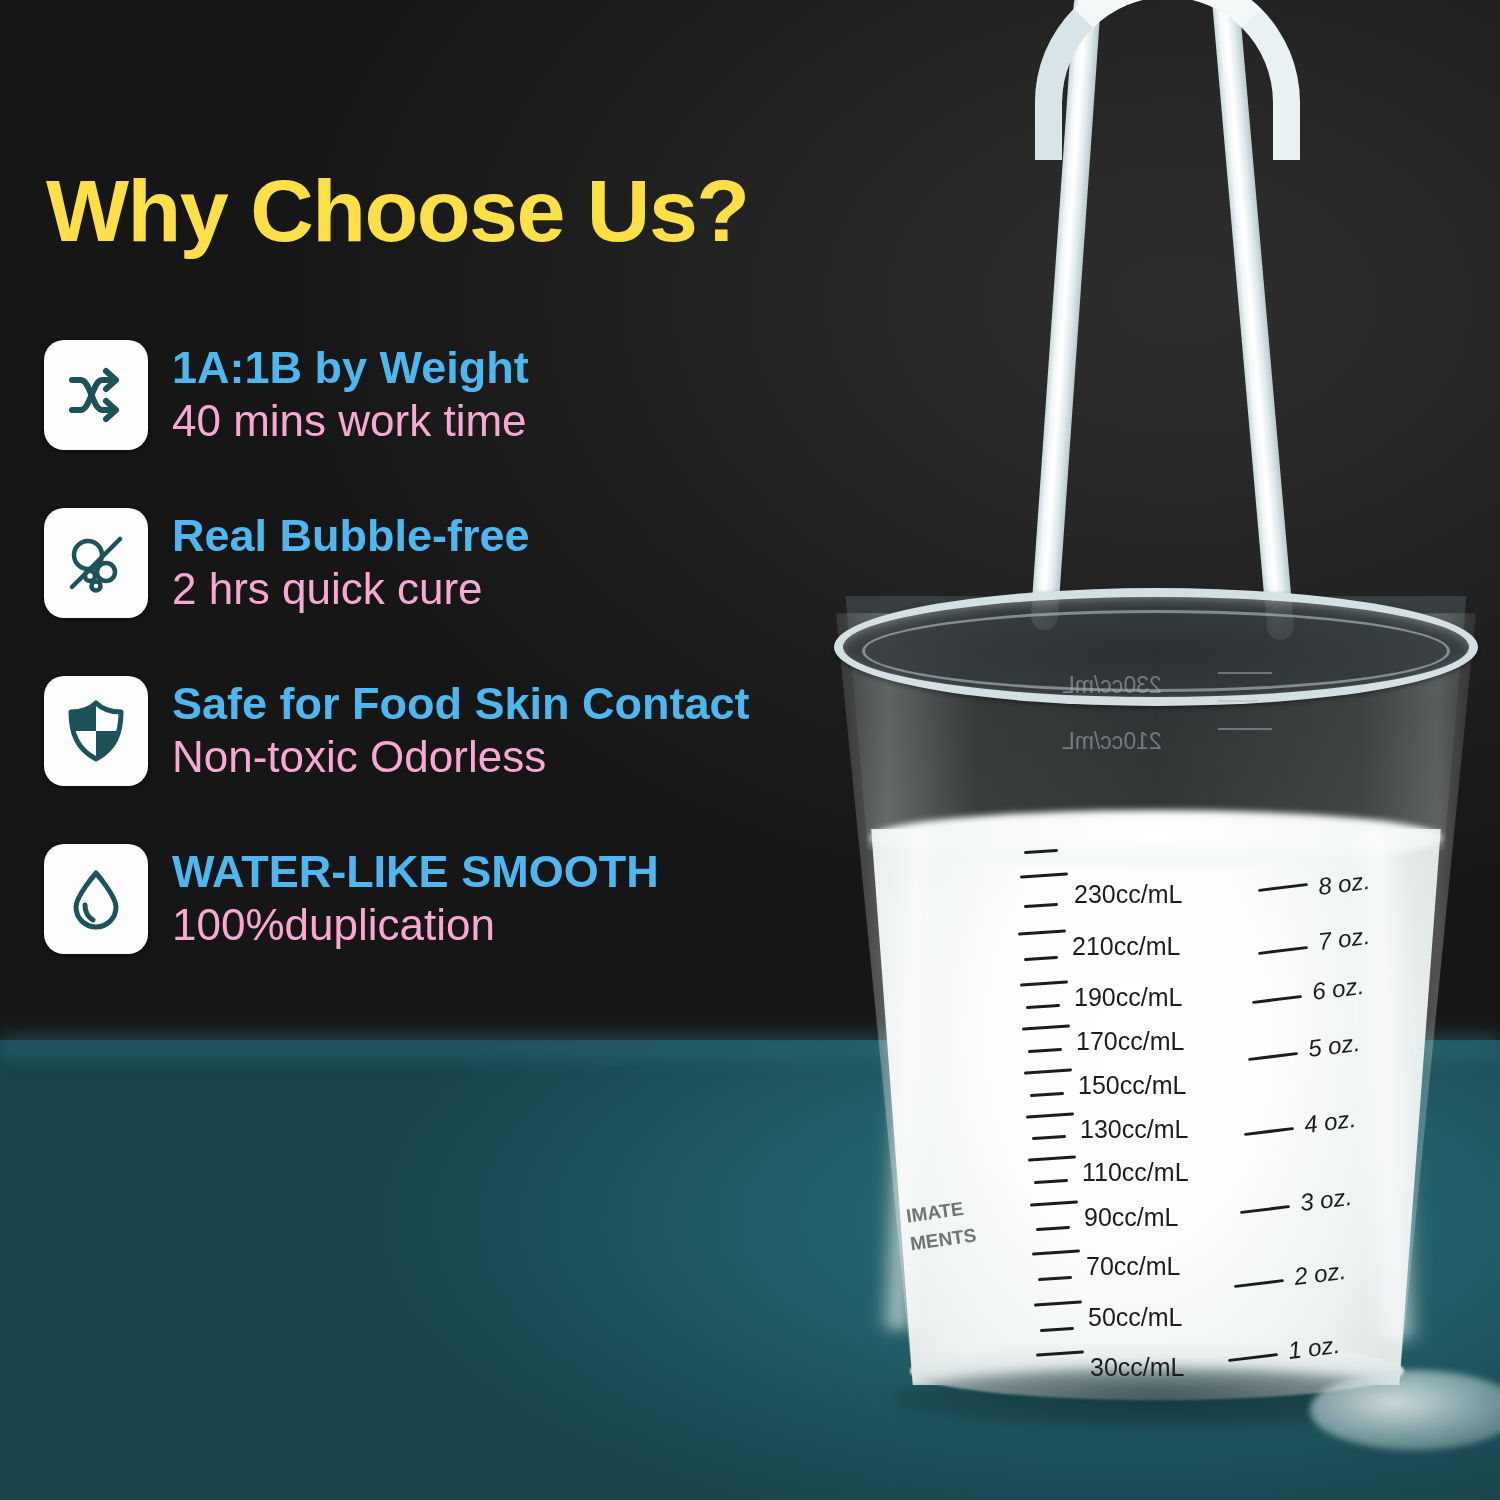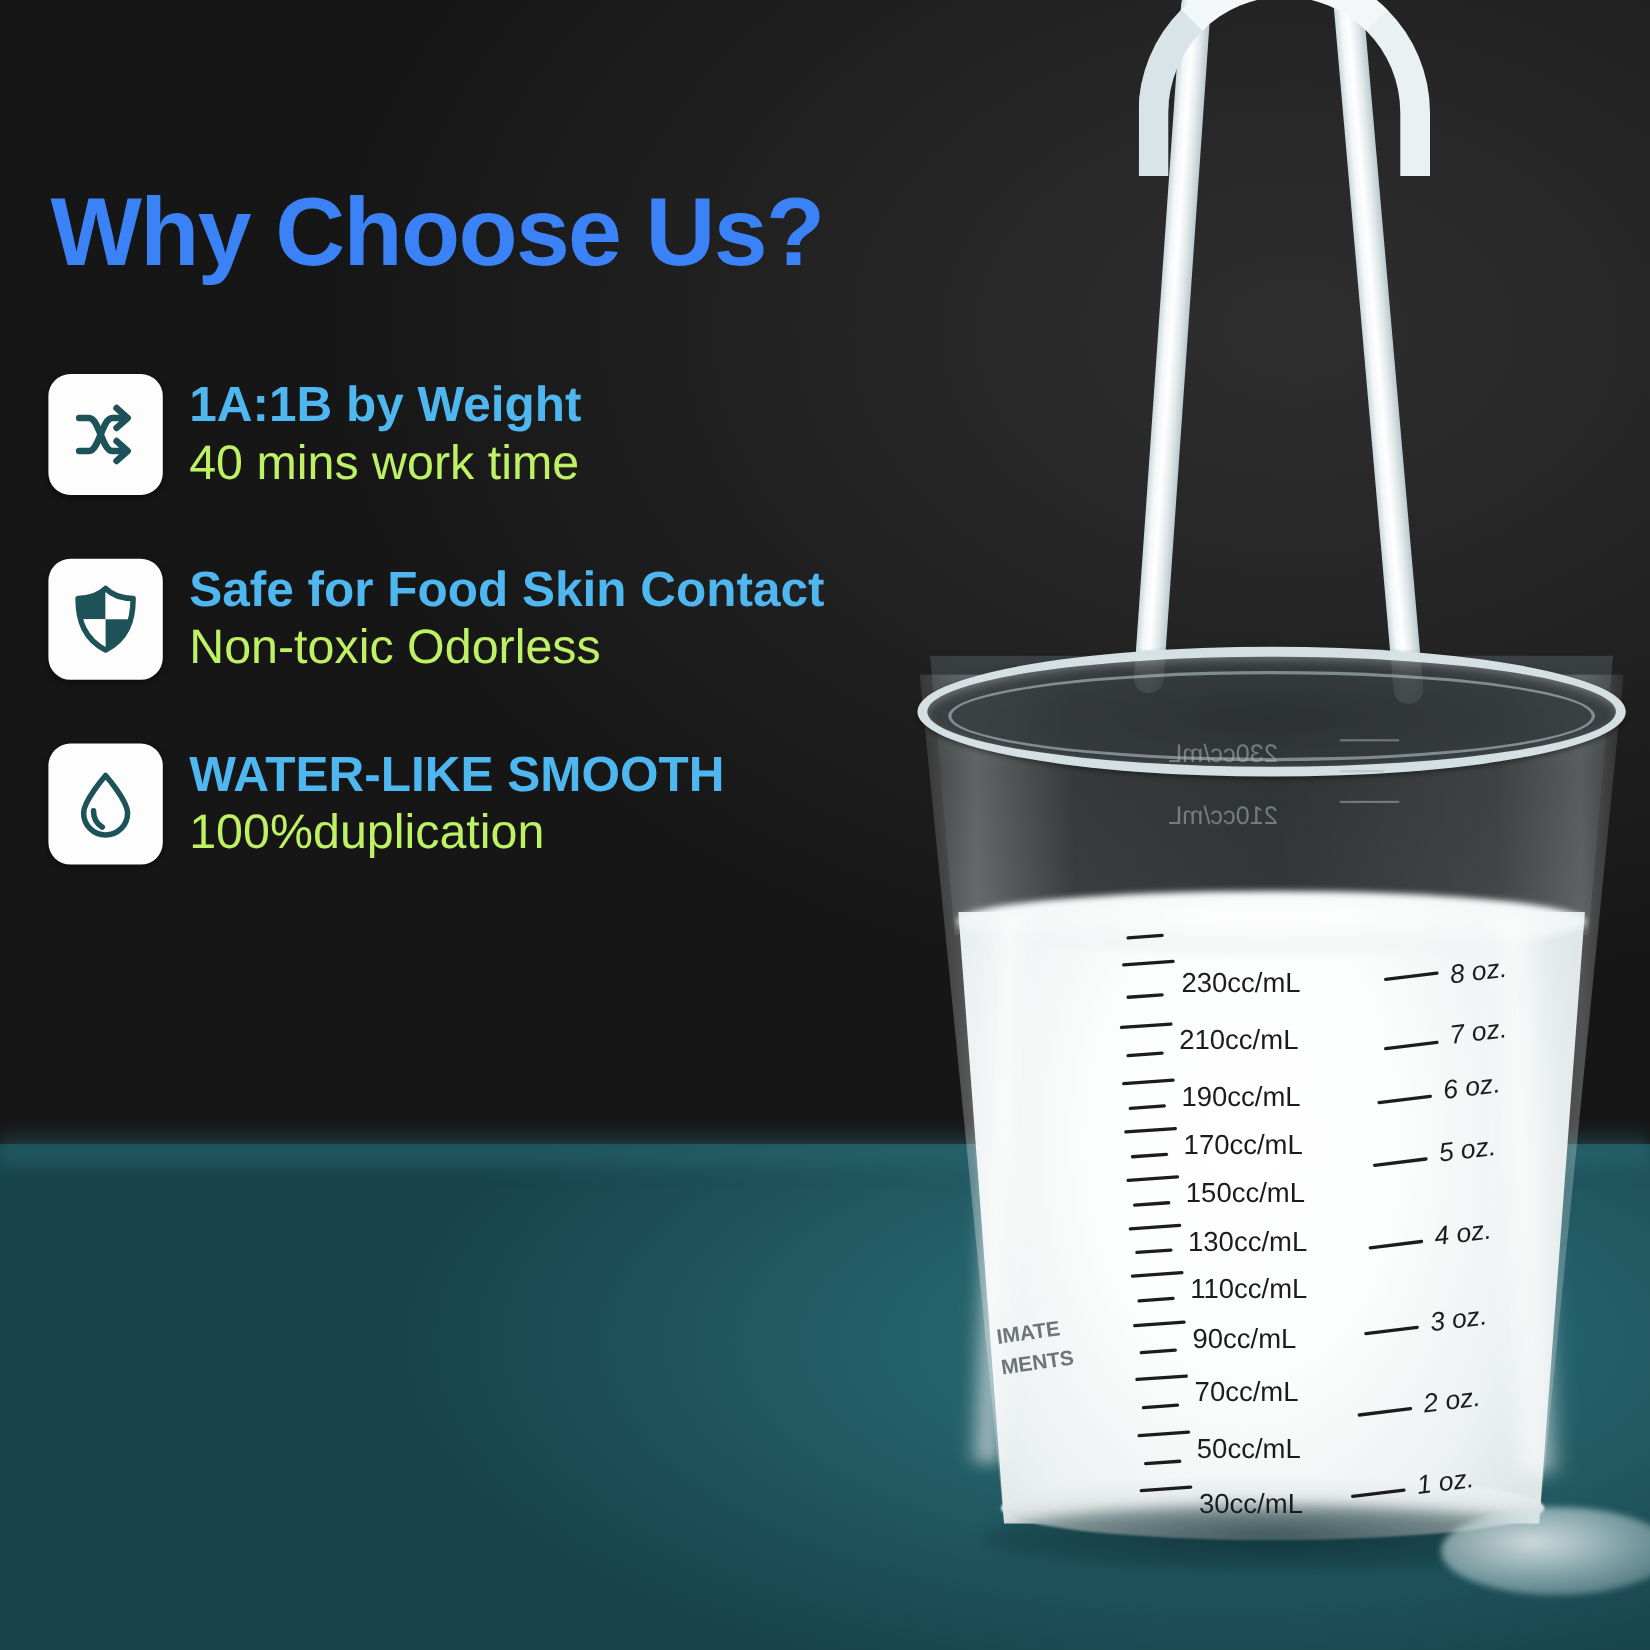--- a/index.html
+++ b/index.html
@@ -49,7 +49,7 @@
     top: 167px;
     font-size: 88px;
     font-weight: 700;
-    color: #3b82f6;
+    color: #fde047;
     letter-spacing: -1.5px;
     line-height: 1;
     white-space: nowrap;

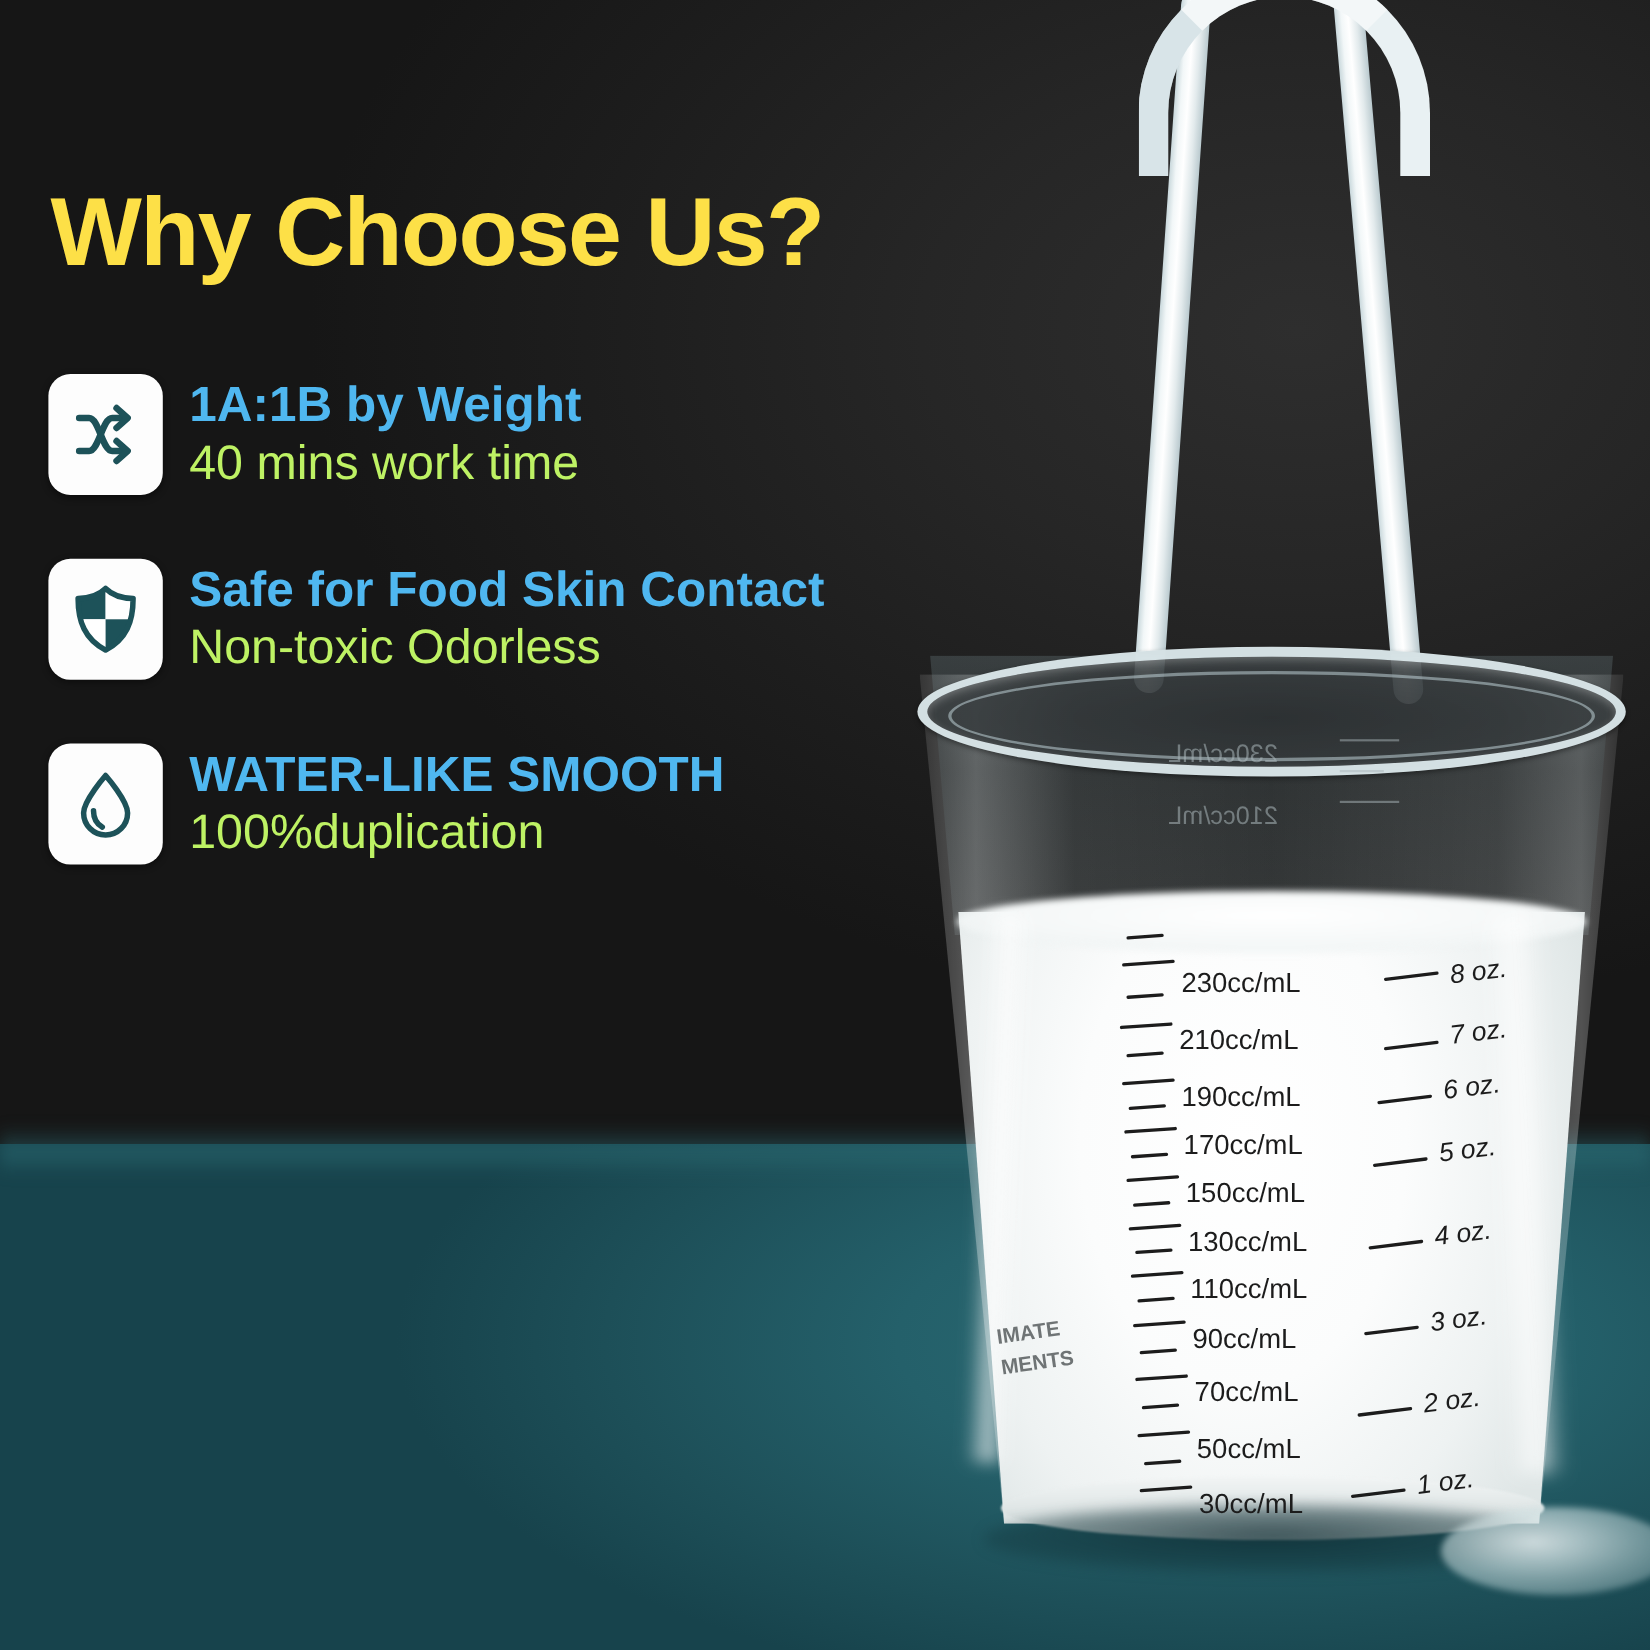--- a/index.html
+++ b/index.html
@@ -95,7 +95,7 @@
   .feature-sub {
     font-size: 44px;
     font-weight: 400;
-    color: #bef264;
+    color: #f9a8d4;
     line-height: 1.16;
     margin-top: 2px;
     white-space: nowrap;

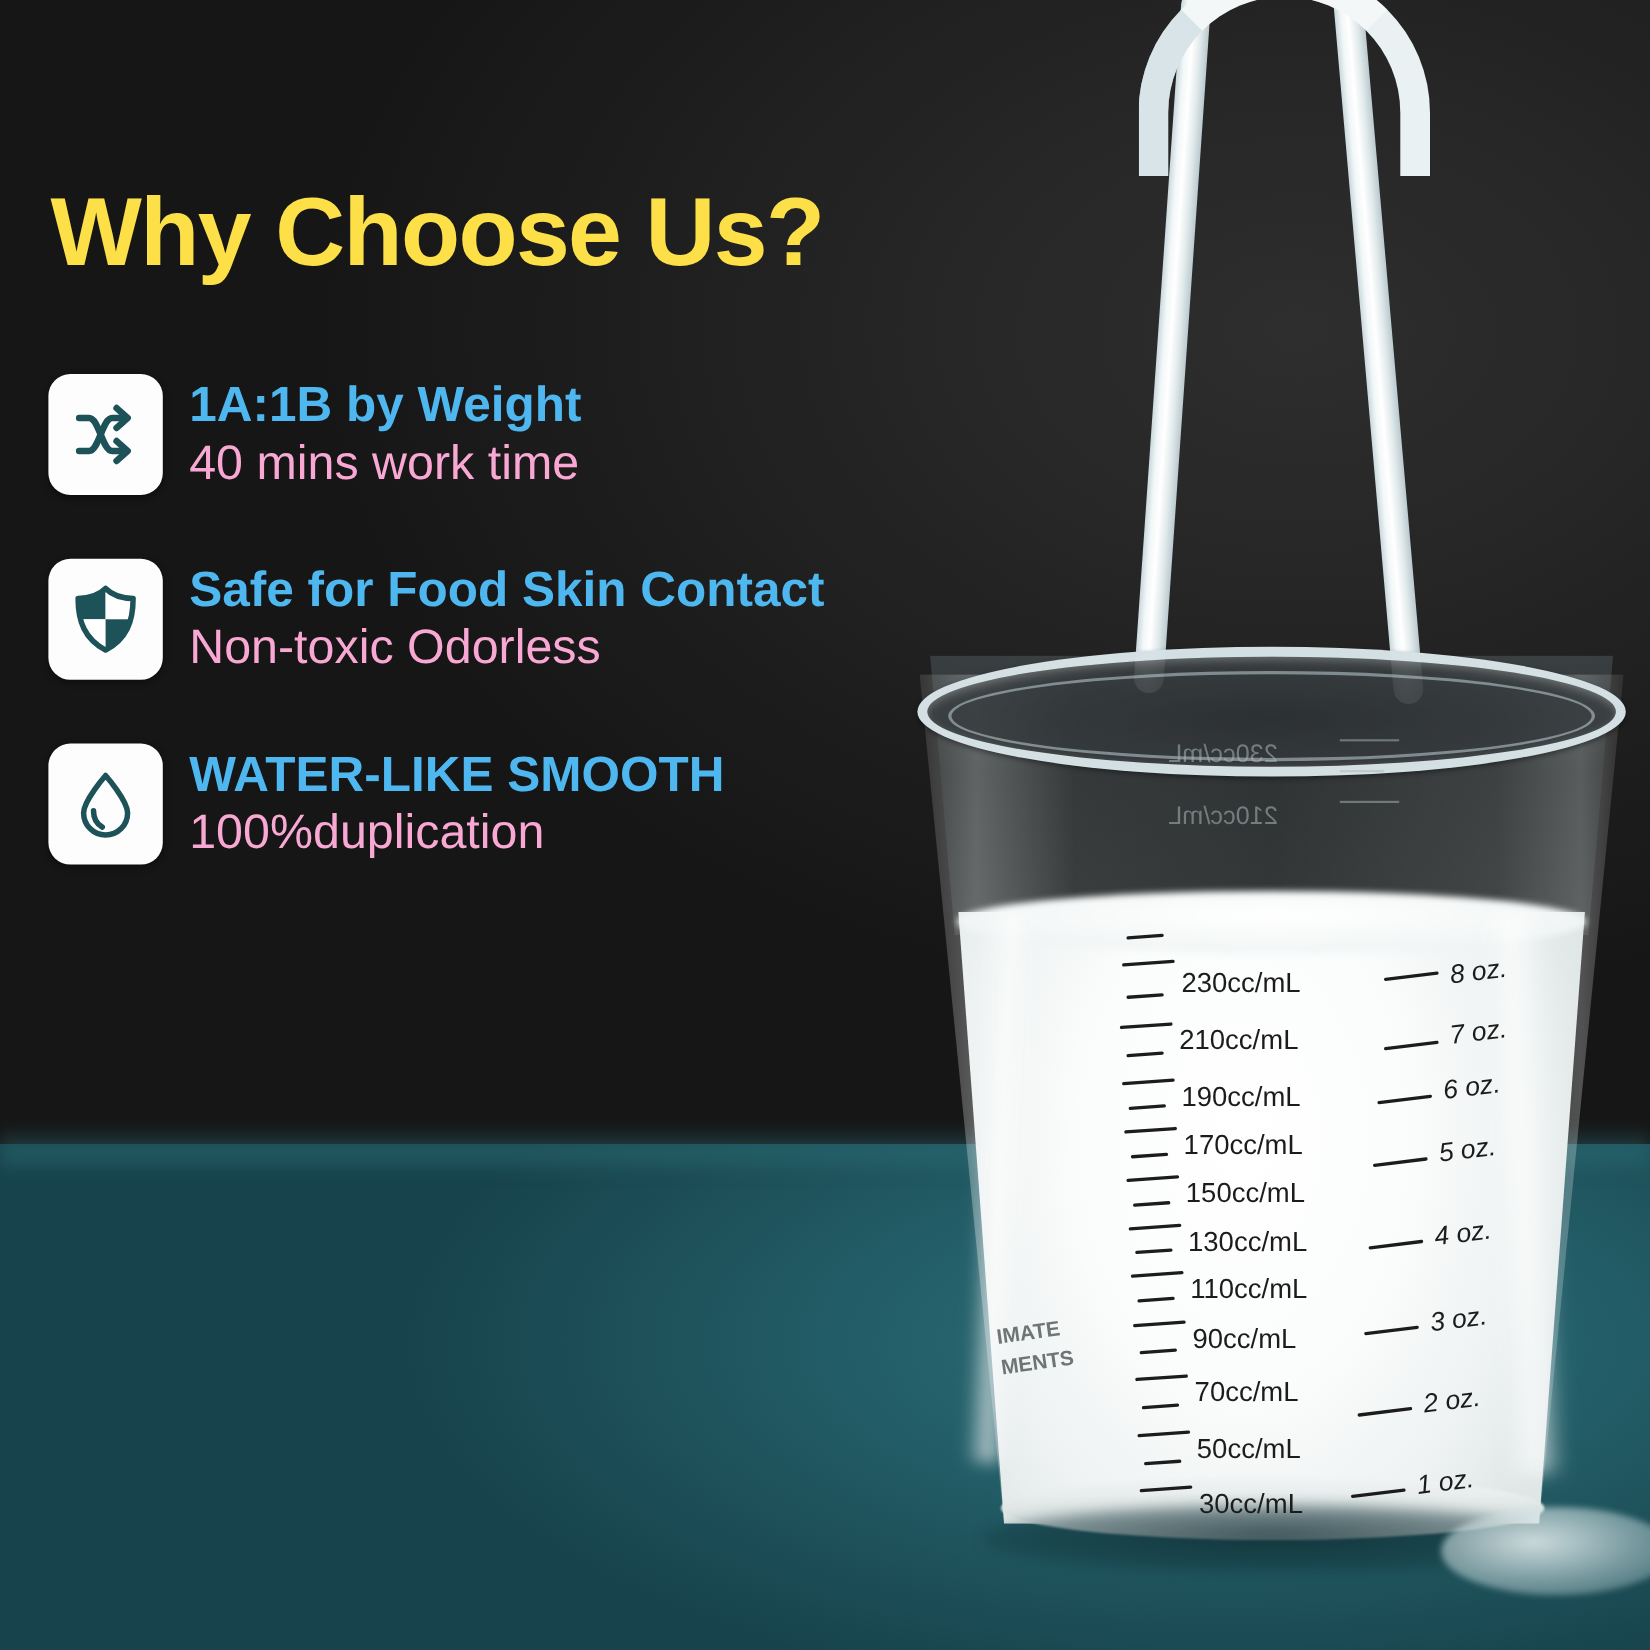--- a/index.html
+++ b/index.html
@@ -403,6 +403,23 @@
       </div>
     </div>
 
+    <div class="feature">
+      <div class="icon-tile">
+        <span>
+          <svg width="64" height="64" viewBox="0 0 64 64" fill="none" stroke="#1d5259" stroke-width="4.5" stroke-linecap="round">
+            <circle cx="24" cy="24" r="14"></circle>
+            <circle cx="42" cy="41" r="9"></circle>
+            <circle cx="26" cy="45" r="5"></circle>
+            <circle cx="32" cy="55" r="4.5"></circle>
+            <line x1="8" y1="56" x2="56" y2="8"></line>
+          </svg>
+        </span>
+      </div>
+      <div class="feature-text">
+        <div class="feature-title">Real Bubble-free</div>
+        <div class="feature-sub">2 hrs quick cure</div>
+      </div>
+    </div>
 
     <div class="feature">
       <div class="icon-tile">

